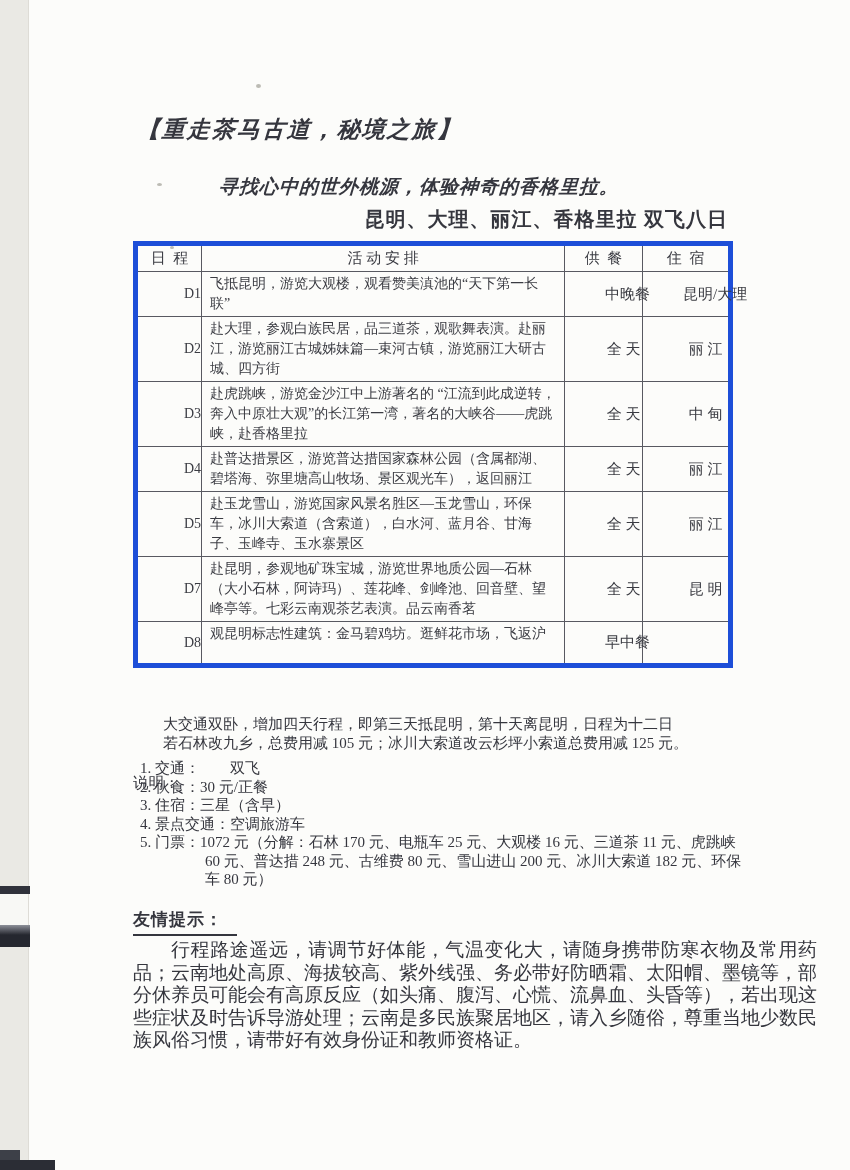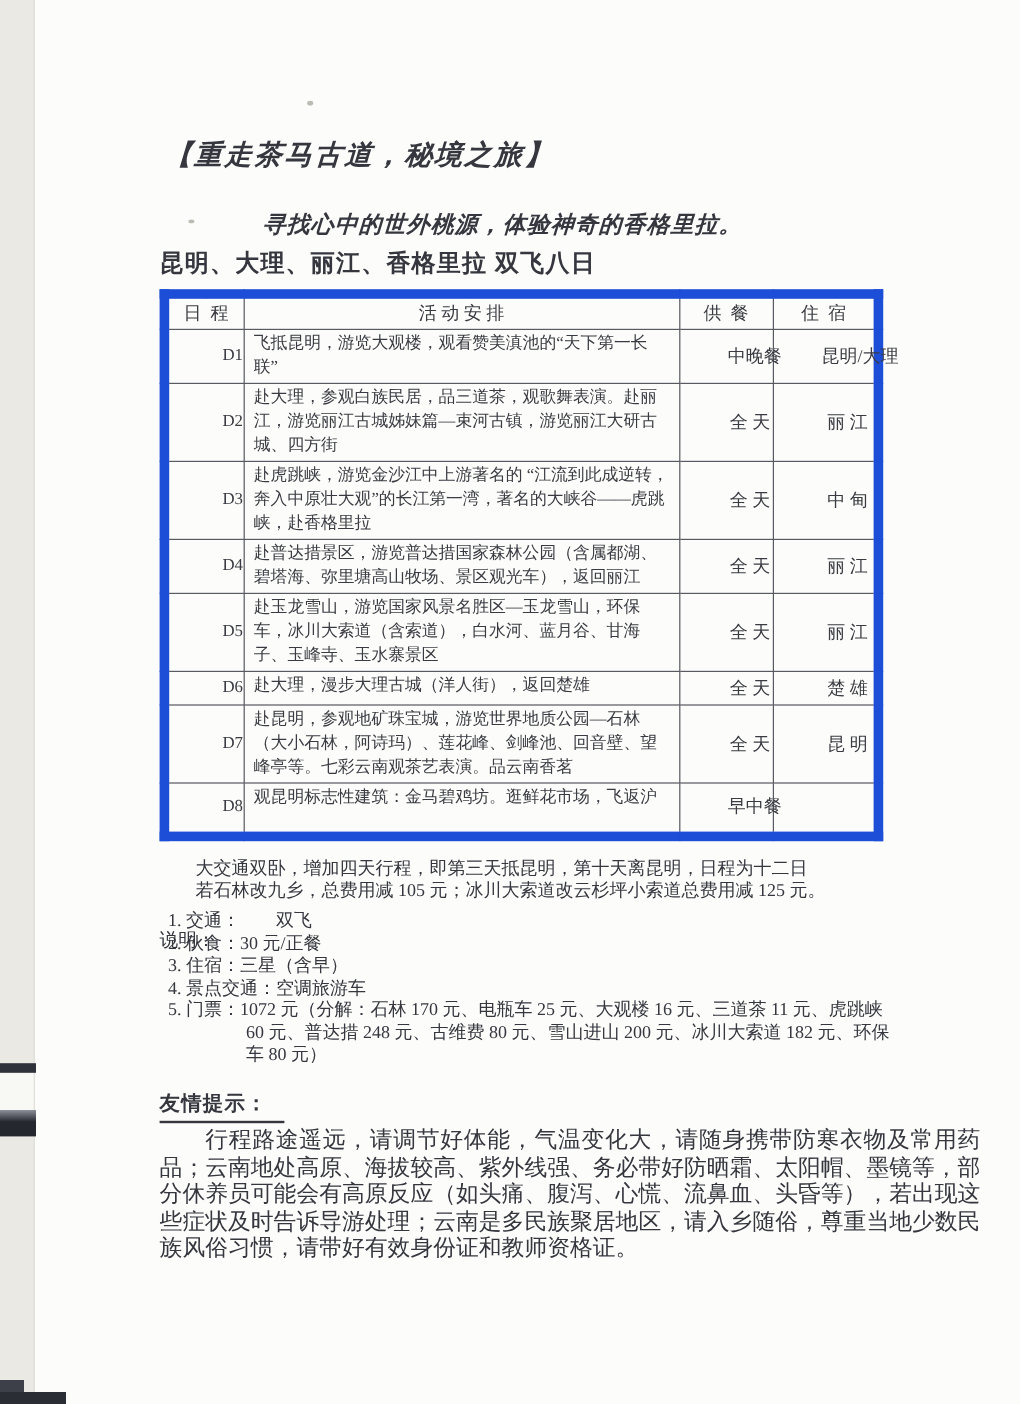--- a/index.html
+++ b/index.html
@@ -29,7 +29,7 @@
   .doc-subtitle{position:absolute;left:219px;top:174px;
     font-size:19px;font-weight:bold;font-style:italic;letter-spacing:1px;
     transform:skewX(-3deg);white-space:pre;}
-  .table-title{position:absolute;left:133px;top:206px;width:595px;text-align:left;
+  .table-title{position:absolute;left:133px;top:206px;width:595px;text-align:right;
     font-family:"Liberation Sans", sans-serif;font-weight:bold;font-size:20px;letter-spacing:1px;
     white-space:pre;}
 

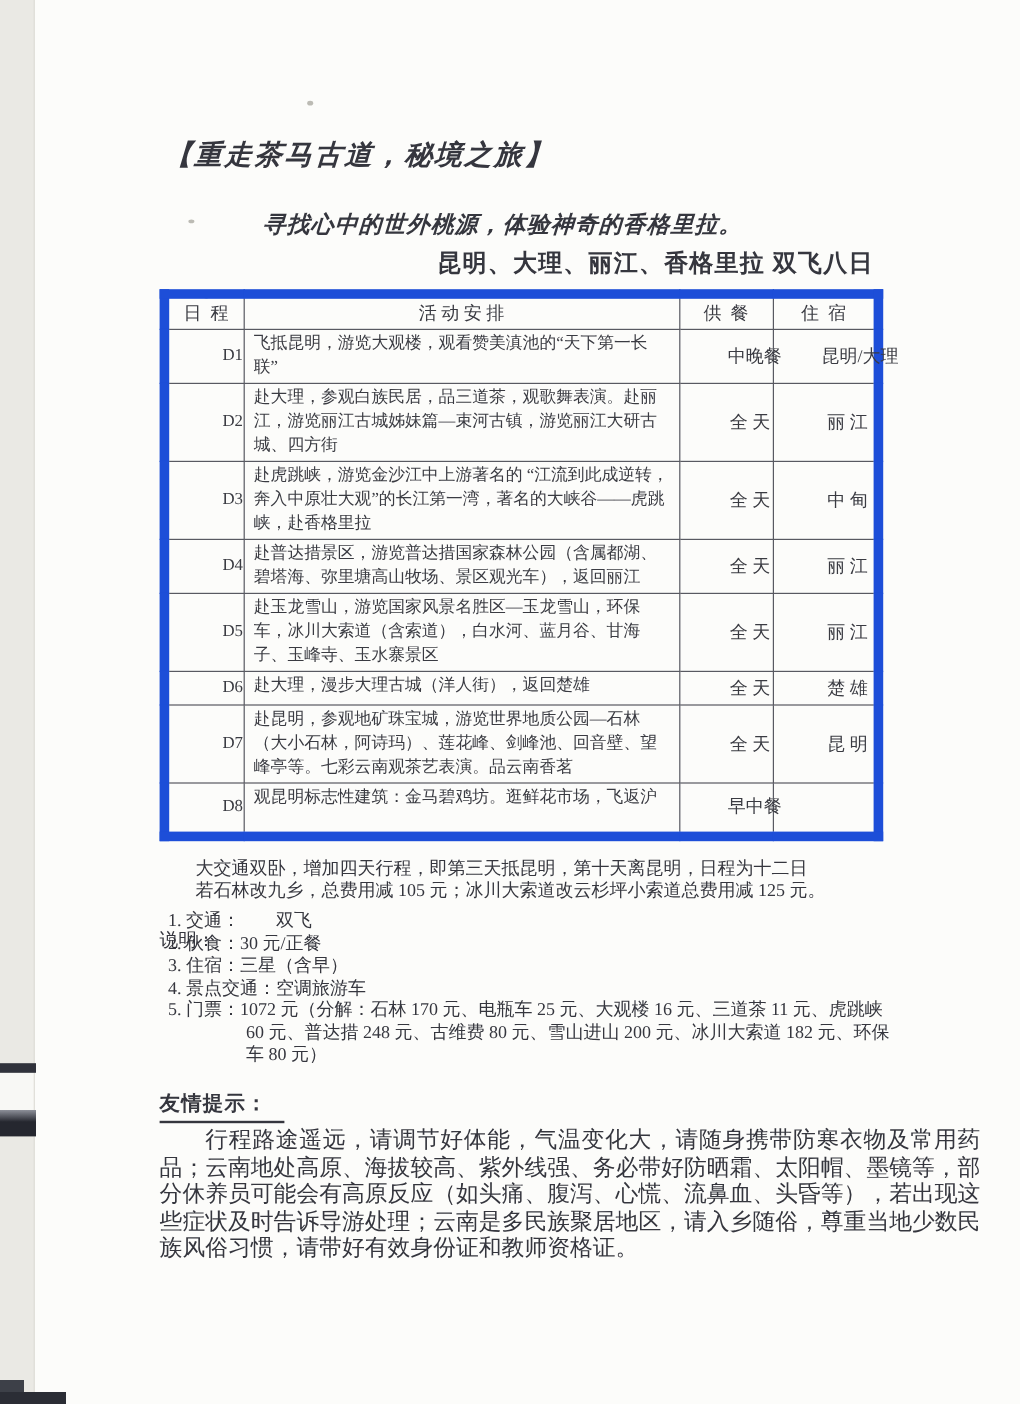--- a/index.html
+++ b/index.html
@@ -35,7 +35,7 @@
 
   table.itinerary{position:absolute;left:133px;top:241px;width:595px;
     border-collapse:collapse;table-layout:fixed;
-    border:8px solid #1d4ed8;font-size:14px;color:#3a3b42;}
+    border:5px solid #1d4ed8;font-size:14px;color:#3a3b42;}
   .itinerary th,.itinerary td{border:1px solid #585961;padding:0;}
   .itinerary th{font-weight:normal;font-size:15px;text-align:center;white-space:pre;height:25px;}
   td.day{text-align:right;vertical-align:middle;font-size:14px;

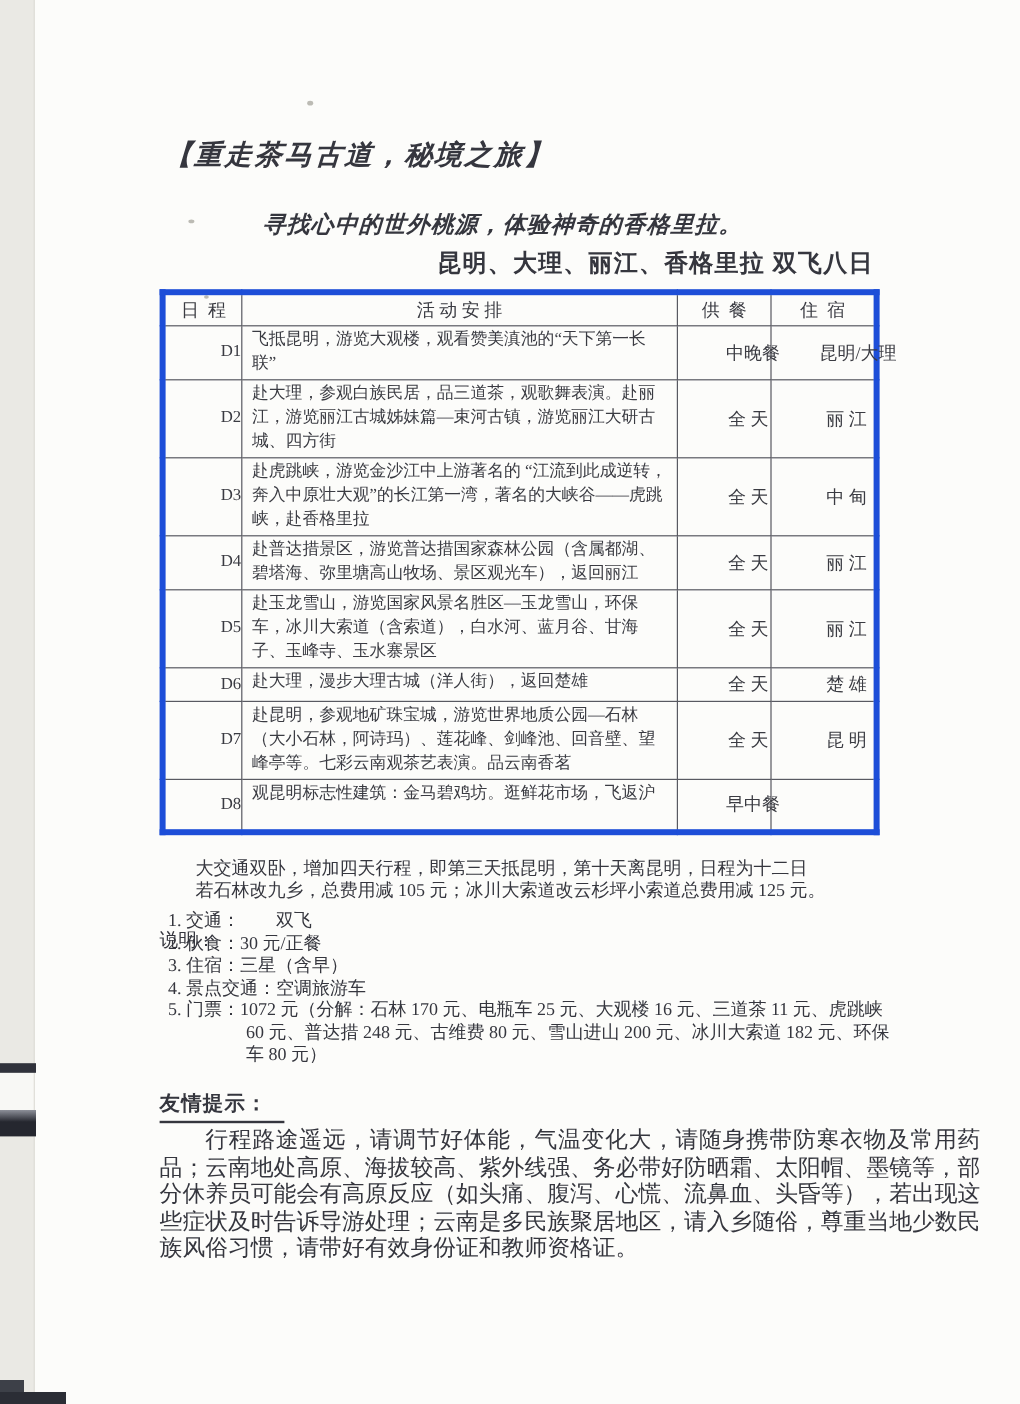--- a/index.html
+++ b/index.html
@@ -121,12 +121,6 @@
         <td class="meal">全 天</td>
         <td class="lodge">丽 江</td>
       </tr>
-      <tr class="r6">
-        <td class="day">D6</td>
-        <td class="act">赴大理，漫步大理古城（洋人街），返回楚雄</td>
-        <td class="meal">全 天</td>
-        <td class="lodge">楚 雄</td>
-      </tr>
       <tr class="r7">
         <td class="day">D7</td>
         <td class="act">赴昆明，参观地矿珠宝城，游览世界地质公园—石林（大小石林，阿诗玛）、莲花峰、剑峰池、回音壁、望峰亭等。七彩云南观茶艺表演。品云南香茗</td>

